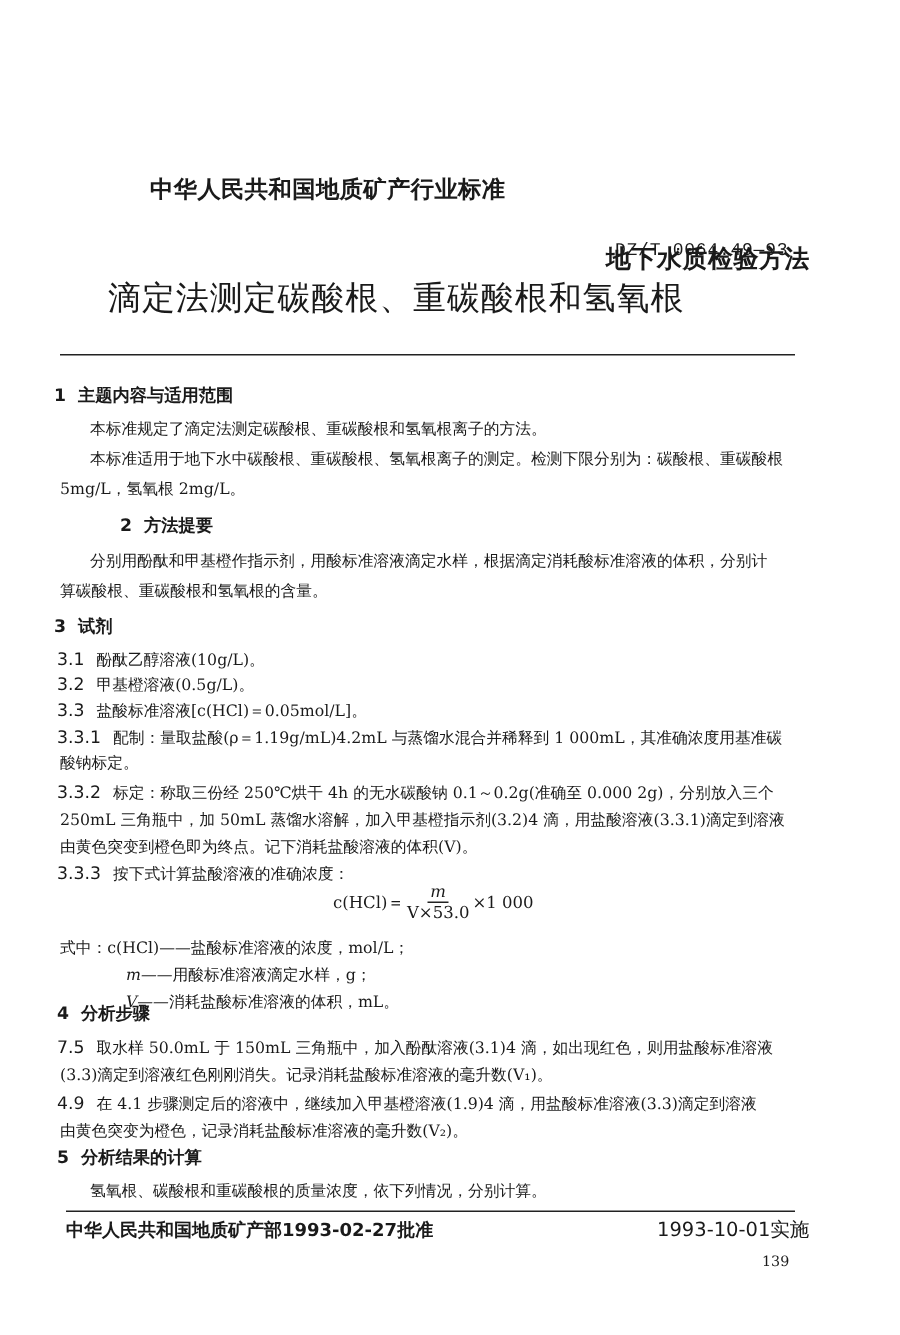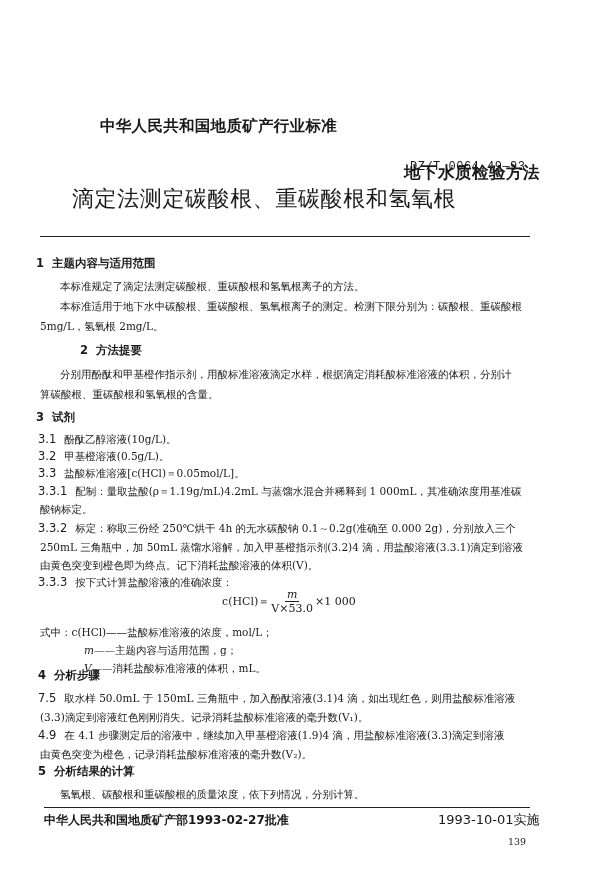--- a/index.html
+++ b/index.html
@@ -89,7 +89,7 @@
   <span>式中：c(HCl)——</span><span>盐酸标准溶液的浓度，mol/L；</span>
 </div>
 <div class="abs where" style="left:84px;top:640px;">
-  <span style="font-style:italic">m——</span><span>主题内容与适用范围，g；</span>
+  <span style="font-style:italic">m——</span><span>用酸标准溶液滴定水样，g；</span>
 </div>
 <div class="abs where" style="left:84px;top:658px;">
   <span style="font-style:italic">V——</span><span>消耗盐酸标准溶液的体积，mL。</span>

